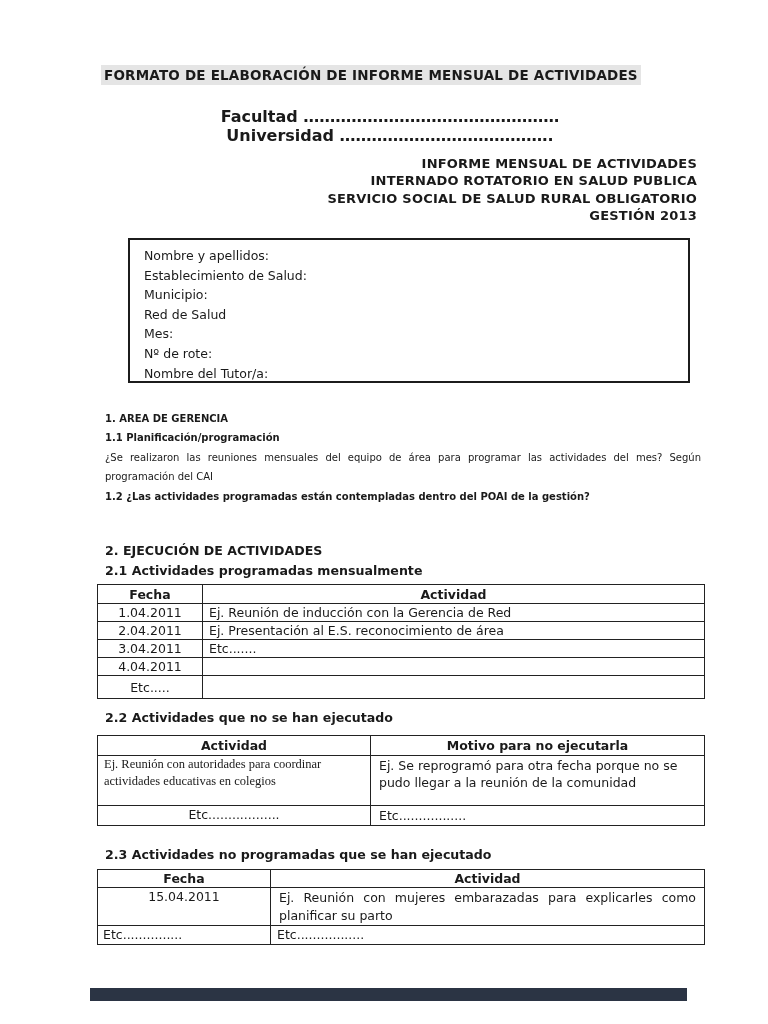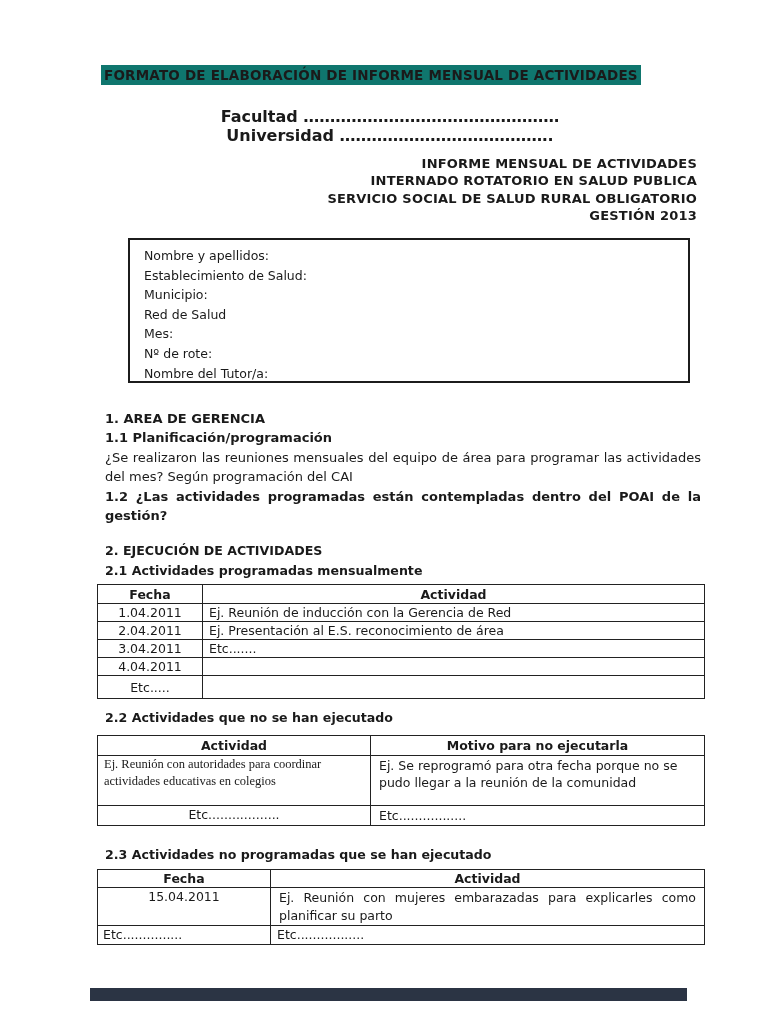--- a/index.html
+++ b/index.html
@@ -49,7 +49,7 @@
 <div class="page">
 
   <div class="title-wrap">
-    <span class="hl" style="background: #0f766e;">FORMATO DE ELABORACIÓN DE INFORME MENSUAL DE ACTIVIDADES</span>
+    <span class="hl" style="background: #e5e5e5;">FORMATO DE ELABORACIÓN DE INFORME MENSUAL DE ACTIVIDADES</span>
   </div>
 
   <div class="subtitle">

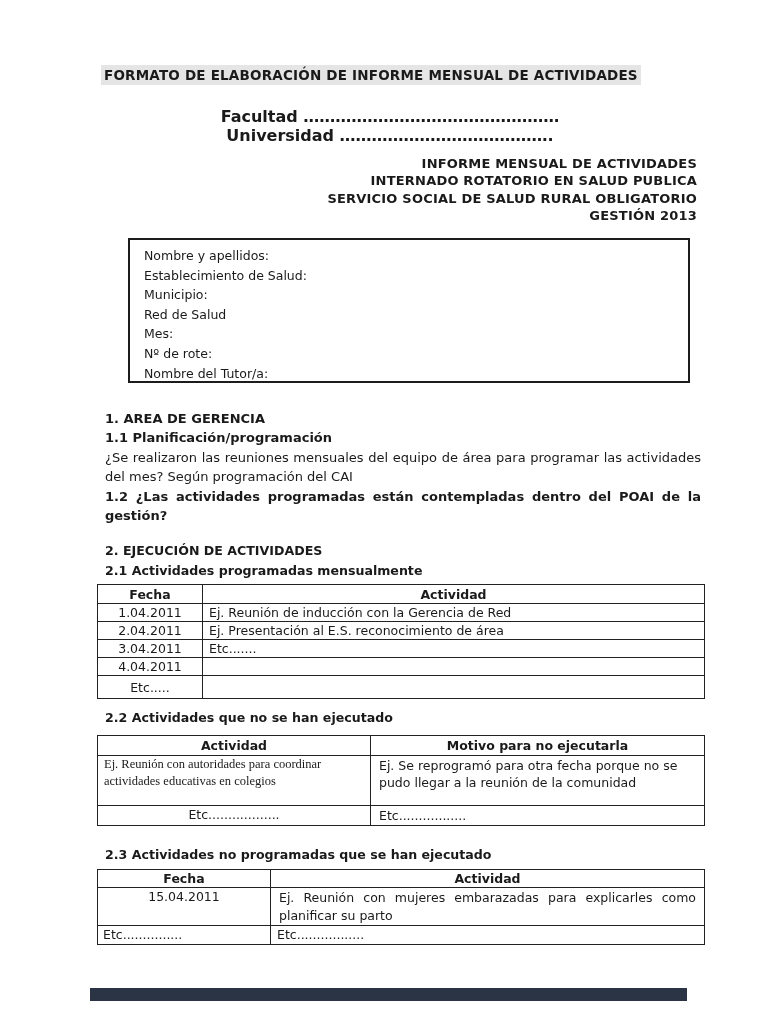--- a/index.html
+++ b/index.html
@@ -19,7 +19,7 @@
   .infobox{position:absolute;left:128px;top:238px;width:530px;height:129px;
            border:2px solid #1c1c1c;padding:6px 14px;font-size:12.5px;line-height:19.6px;}
 
-  .sec1{position:absolute;left:105px;top:409px;width:596px;font-size:13px;line-height:19.4px;}
+  .sec1{position:absolute;left:105px;top:409px;width:596px;font-size:10px;line-height:19.4px;}
   .b{font-weight:bold;}
   .just{text-align:justify;}
 

